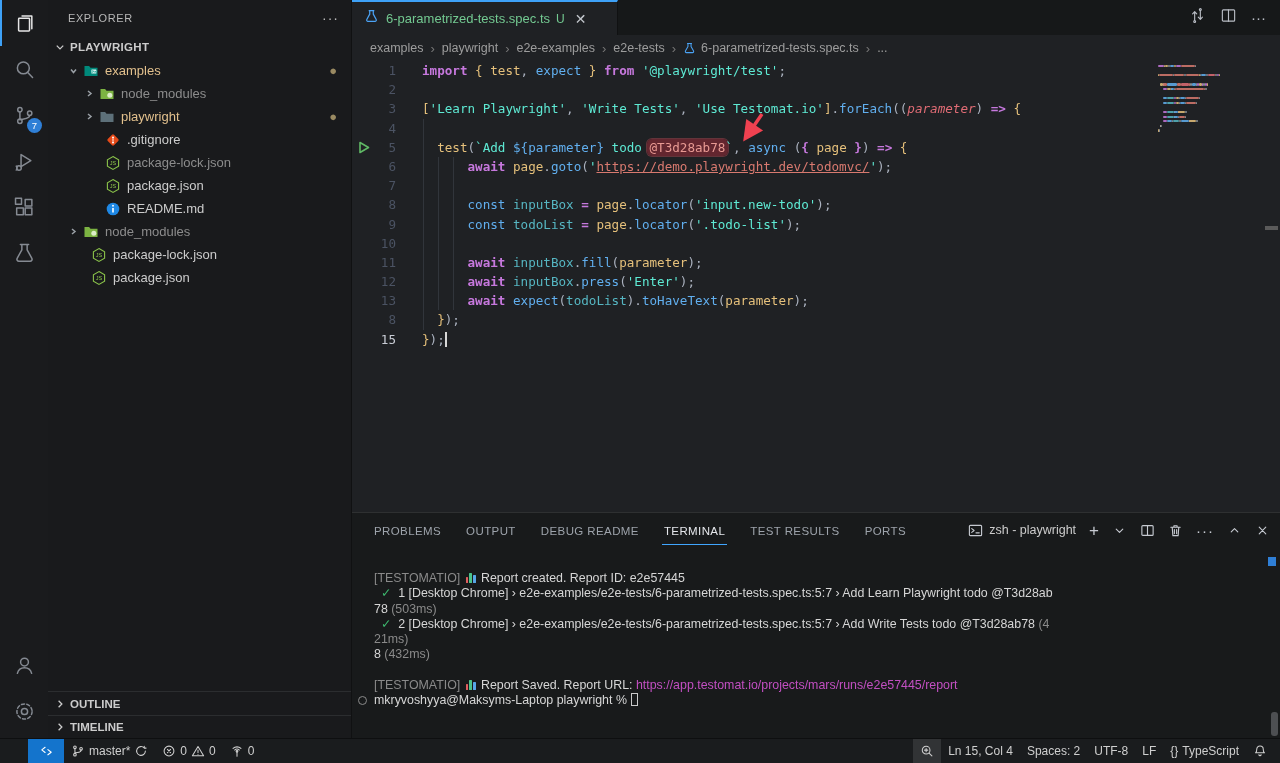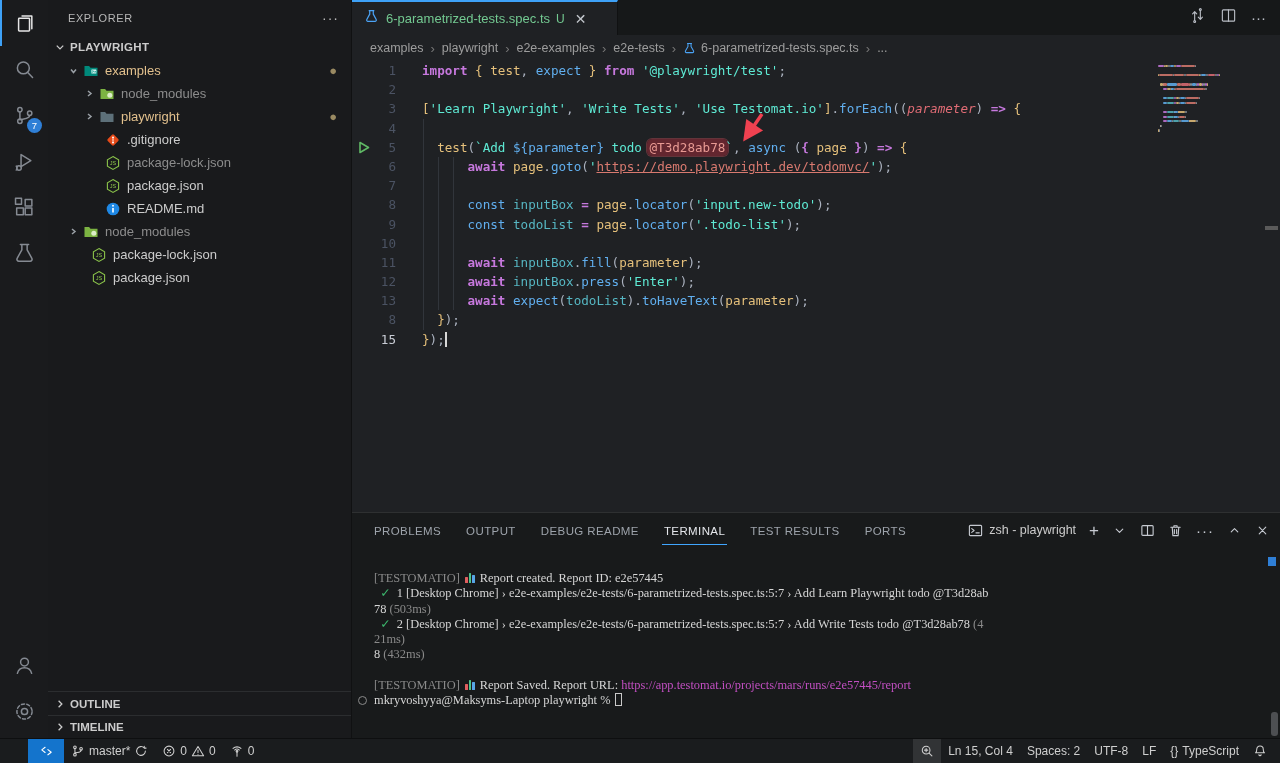--- a/index.html
+++ b/index.html
@@ -87,7 +87,7 @@
   .picon svg { width:15px; height:15px; stroke:#c6cad1; fill:none; stroke-width:1.2; stroke-linecap:round; stroke-linejoin:round; }
   .picon.plus { font-size:17px; color:#c6cad1; line-height:1; }
   .picon.dots { font-size:15px; color:#c6cad1; letter-spacing:1px; }
-  .term { flex:1; position:relative; padding:24px 0 0 22px; font-family:Liberation Serif, serif; font-size:12.4px; overflow:hidden; }
+  .term { flex:1; position:relative; padding:24px 0 0 22px; font-family:Liberation Sans, sans-serif; font-size:12.4px; overflow:hidden; }
   .tline { height:15.3px; line-height:15.3px; white-space:pre; position:relative; }
   .tc-fg{color:#d6d6d6}.tc-dim{color:#8a8a8a}.tc-green{color:#3dba6f}.tc-magenta{color:#c24fc2}
   .chart-ico { display:inline-flex; align-items:flex-end; gap:1px; height:11px; margin:0 2px; vertical-align:-1px; }

